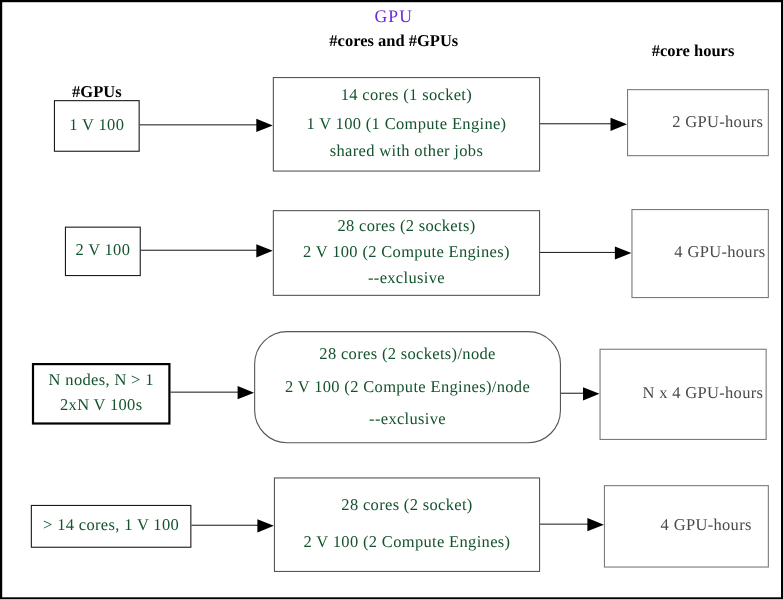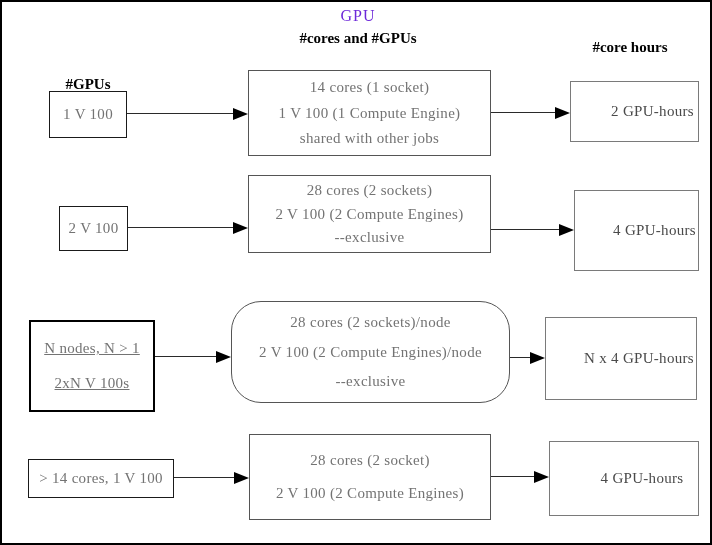--- a/index.html
+++ b/index.html
@@ -44,7 +44,7 @@
     align-items: center;
     text-align: center;
     font-size: 15px;
-    color: #737373;
+    color: #14532d;
   }
   .box.dark   { border-color: #1a1a1a; }
   .box.thick  { border: 2px solid #000; }

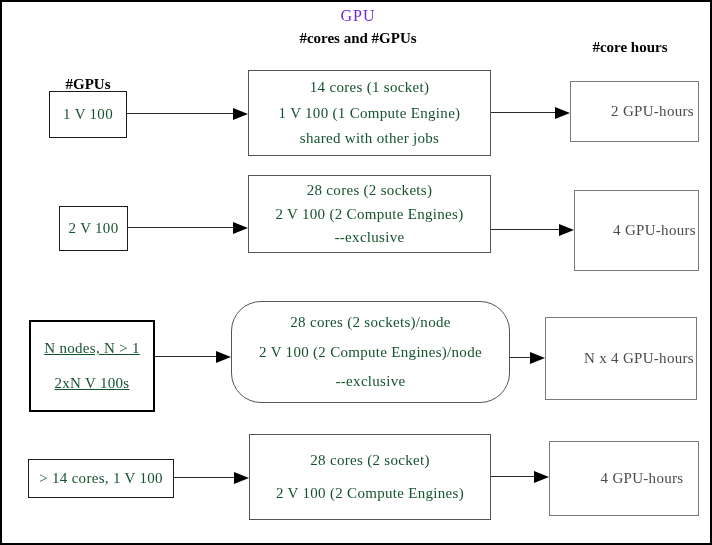--- a/index.html
+++ b/index.html
@@ -57,7 +57,7 @@
   #b-r1-account { left: 568px; top: 79px;  width: 129px; height: 61px; }
   
   #b-r2-asked   { left: 57px;  top: 204px; width: 69px;  height: 45px; }
-  #b-r2-alloc   { left: 246px; top: 173px; width: 243px; height: 78px; }
+  #b-r2-alloc   { left: 246px; top: 189px; width: 243px; height: 78px; }
   #b-r2-account { left: 572px; top: 188px; width: 125px; height: 81px; }
   
   #b-r3-asked   { left: 27px;  top: 318px; width: 126px; height: 92px; text-decoration: underline; }

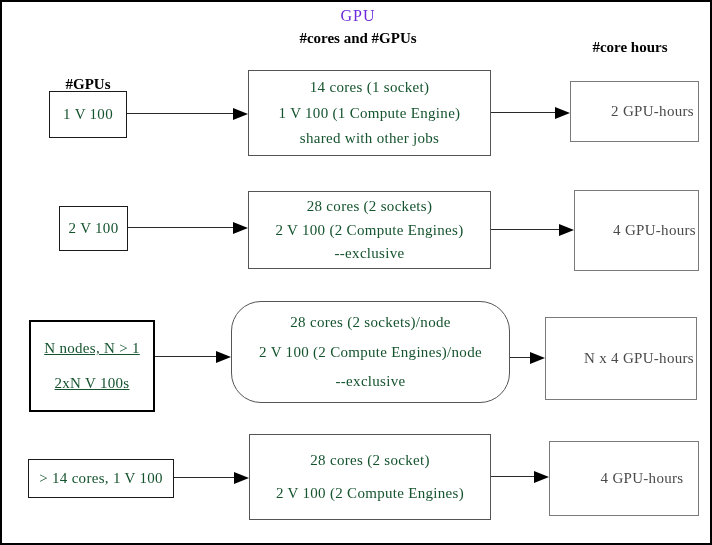--- a/index.html
+++ b/index.html
@@ -60,7 +60,7 @@
   #b-r2-alloc   { left: 246px; top: 189px; width: 243px; height: 78px; }
   #b-r2-account { left: 572px; top: 188px; width: 125px; height: 81px; }
   
-  #b-r3-asked   { left: 27px;  top: 318px; width: 126px; height: 92px; text-decoration: underline; }
+  #b-r3-asked   { left: 27px;  top: 328px; width: 126px; height: 56px; }
   #b-r3-alloc   { left: 229px; top: 299px; width: 279px; height: 102px; border-radius: 30px; }
   #b-r3-account { left: 543px; top: 315px; width: 152px; height: 83px; }
   

